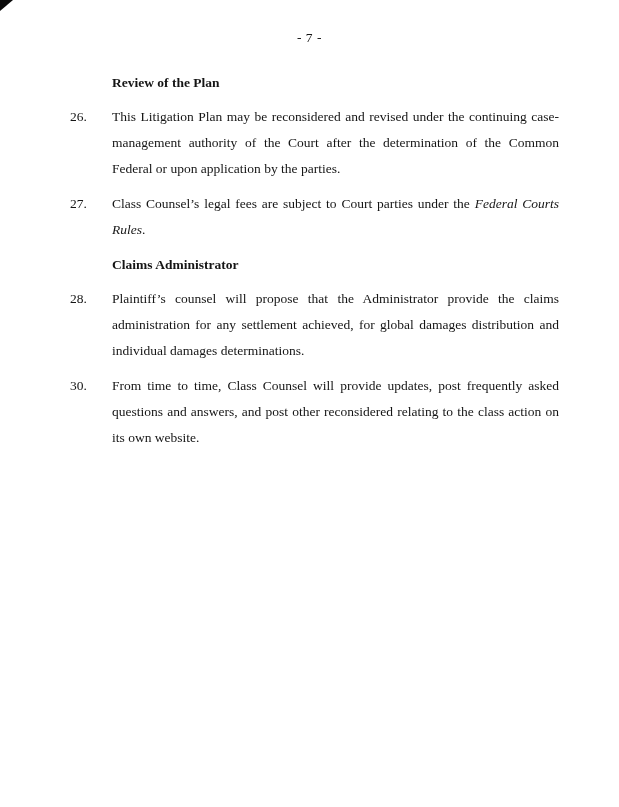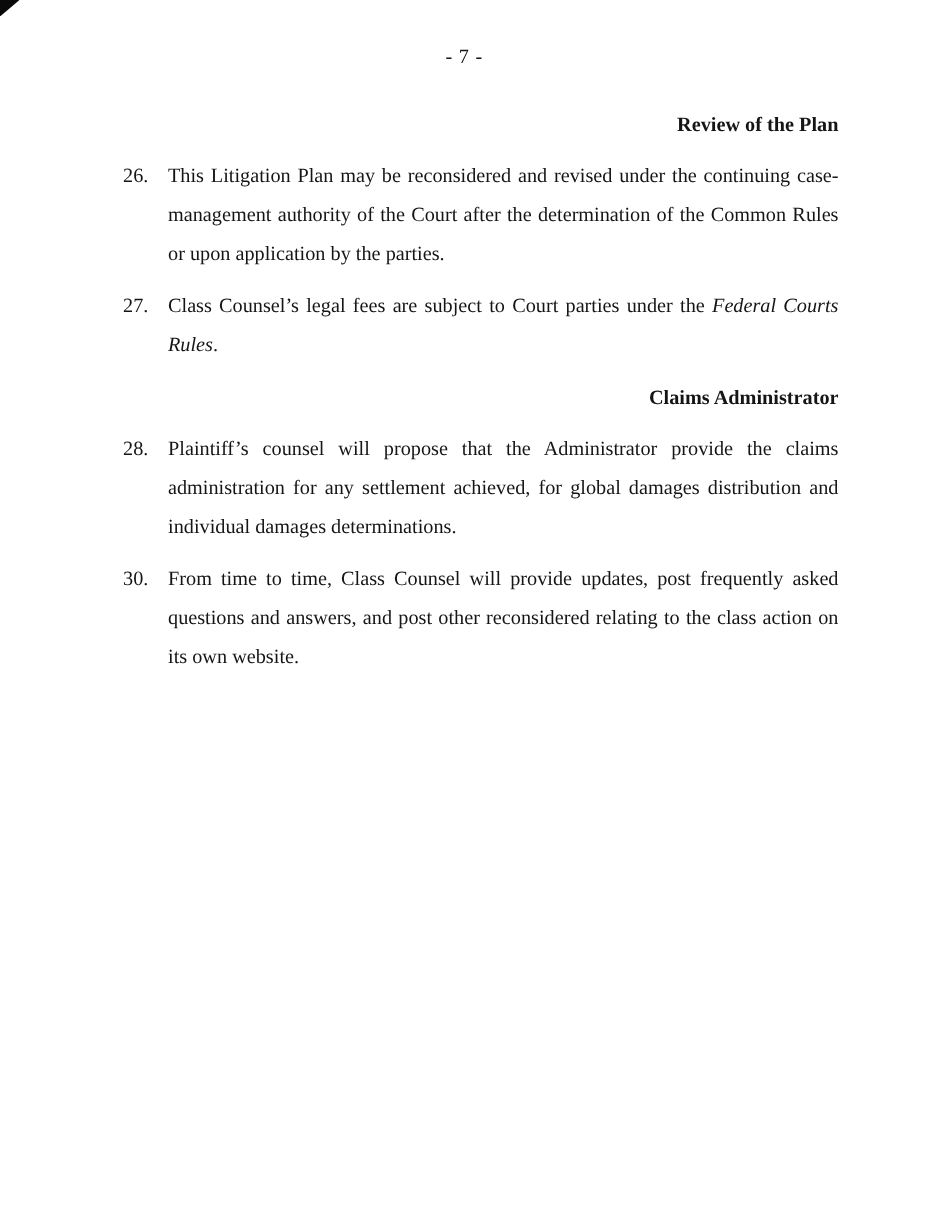--- a/index.html
+++ b/index.html
@@ -47,7 +47,6 @@
       font-weight: bold;
       font-size: 13.5px;
       margin: 9px 0 8px 46px;
-      text-align: right;
     }
 
     .item {

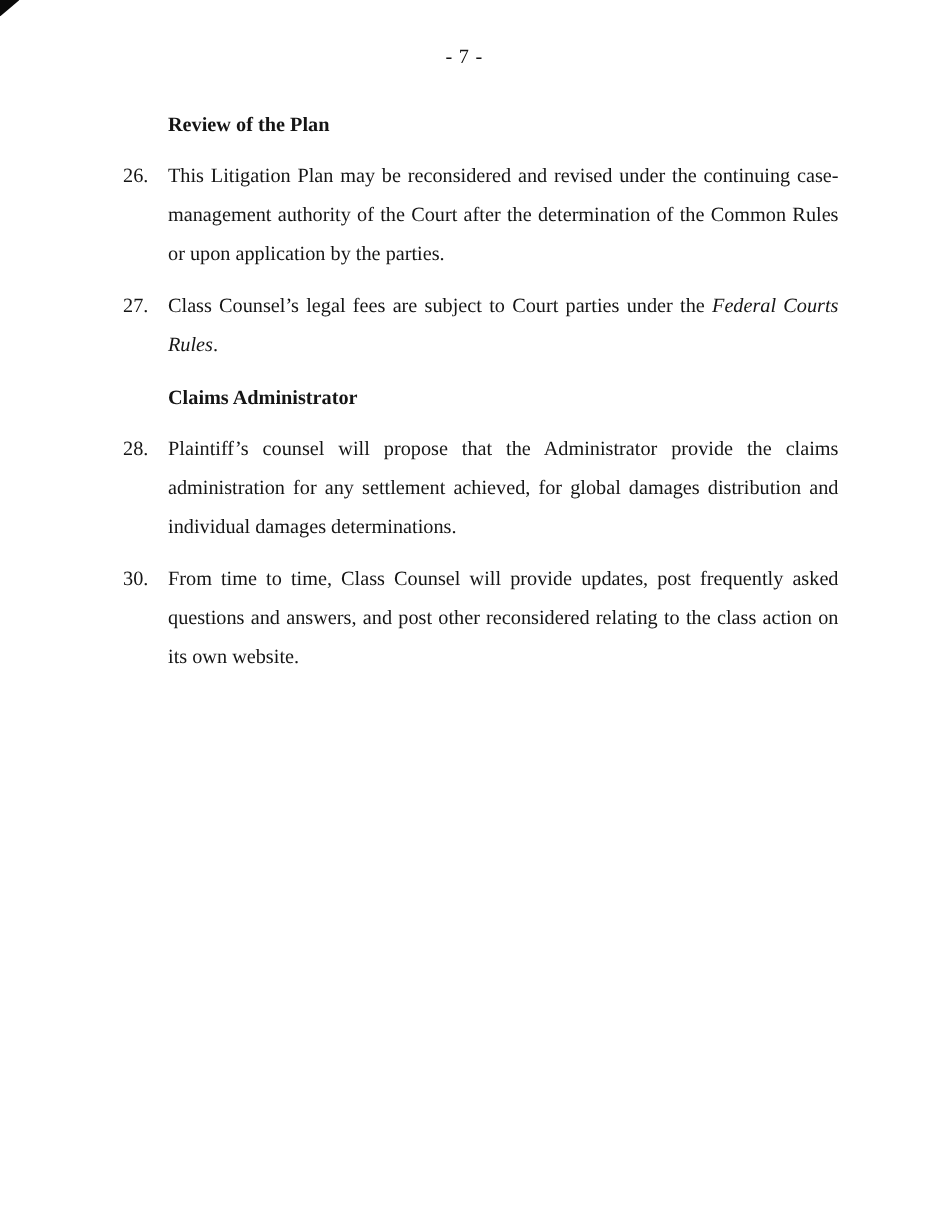--- a/index.html
+++ b/index.html
@@ -56,7 +56,7 @@
     }
     .item .num {
       position: absolute;
-      left: 16px;
+      left: 4px;
       top: 0;
     }
     .item .body {

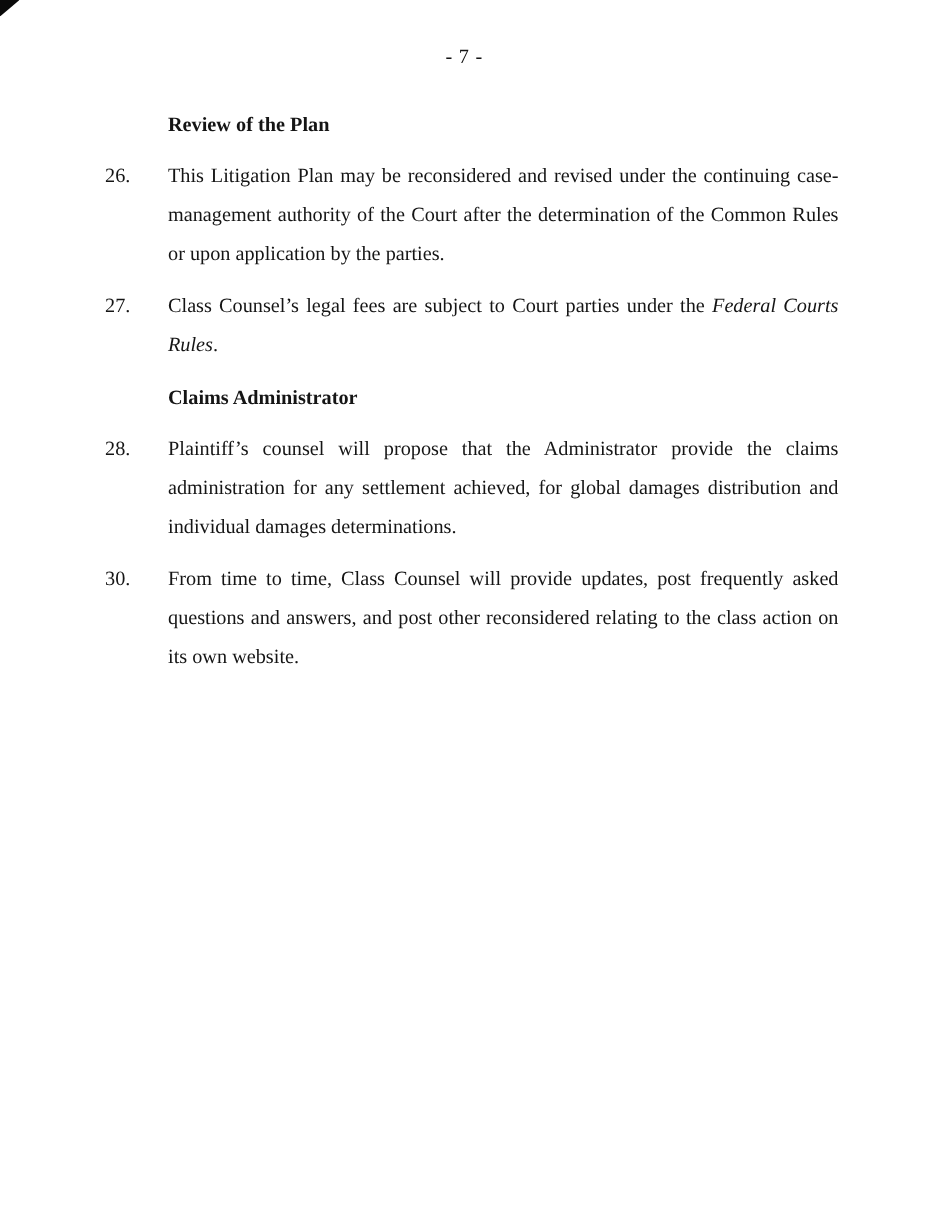--- a/index.html
+++ b/index.html
@@ -82,7 +82,7 @@
 
     <div class="item">
       <span class="num">26.</span>
-      <p class="body">This Litigation Plan may be reconsidered and revised under the continuing case-management authority of the Court after the determination of the Common Rules or upon application by the parties.</p>
+      <p class="body">This Litigation Plan may be reconsidered and revised under the continuing case-management authority of the Court after the determination of the Common Federal or upon application by the parties.</p>
     </div>
 
     <div class="item">

